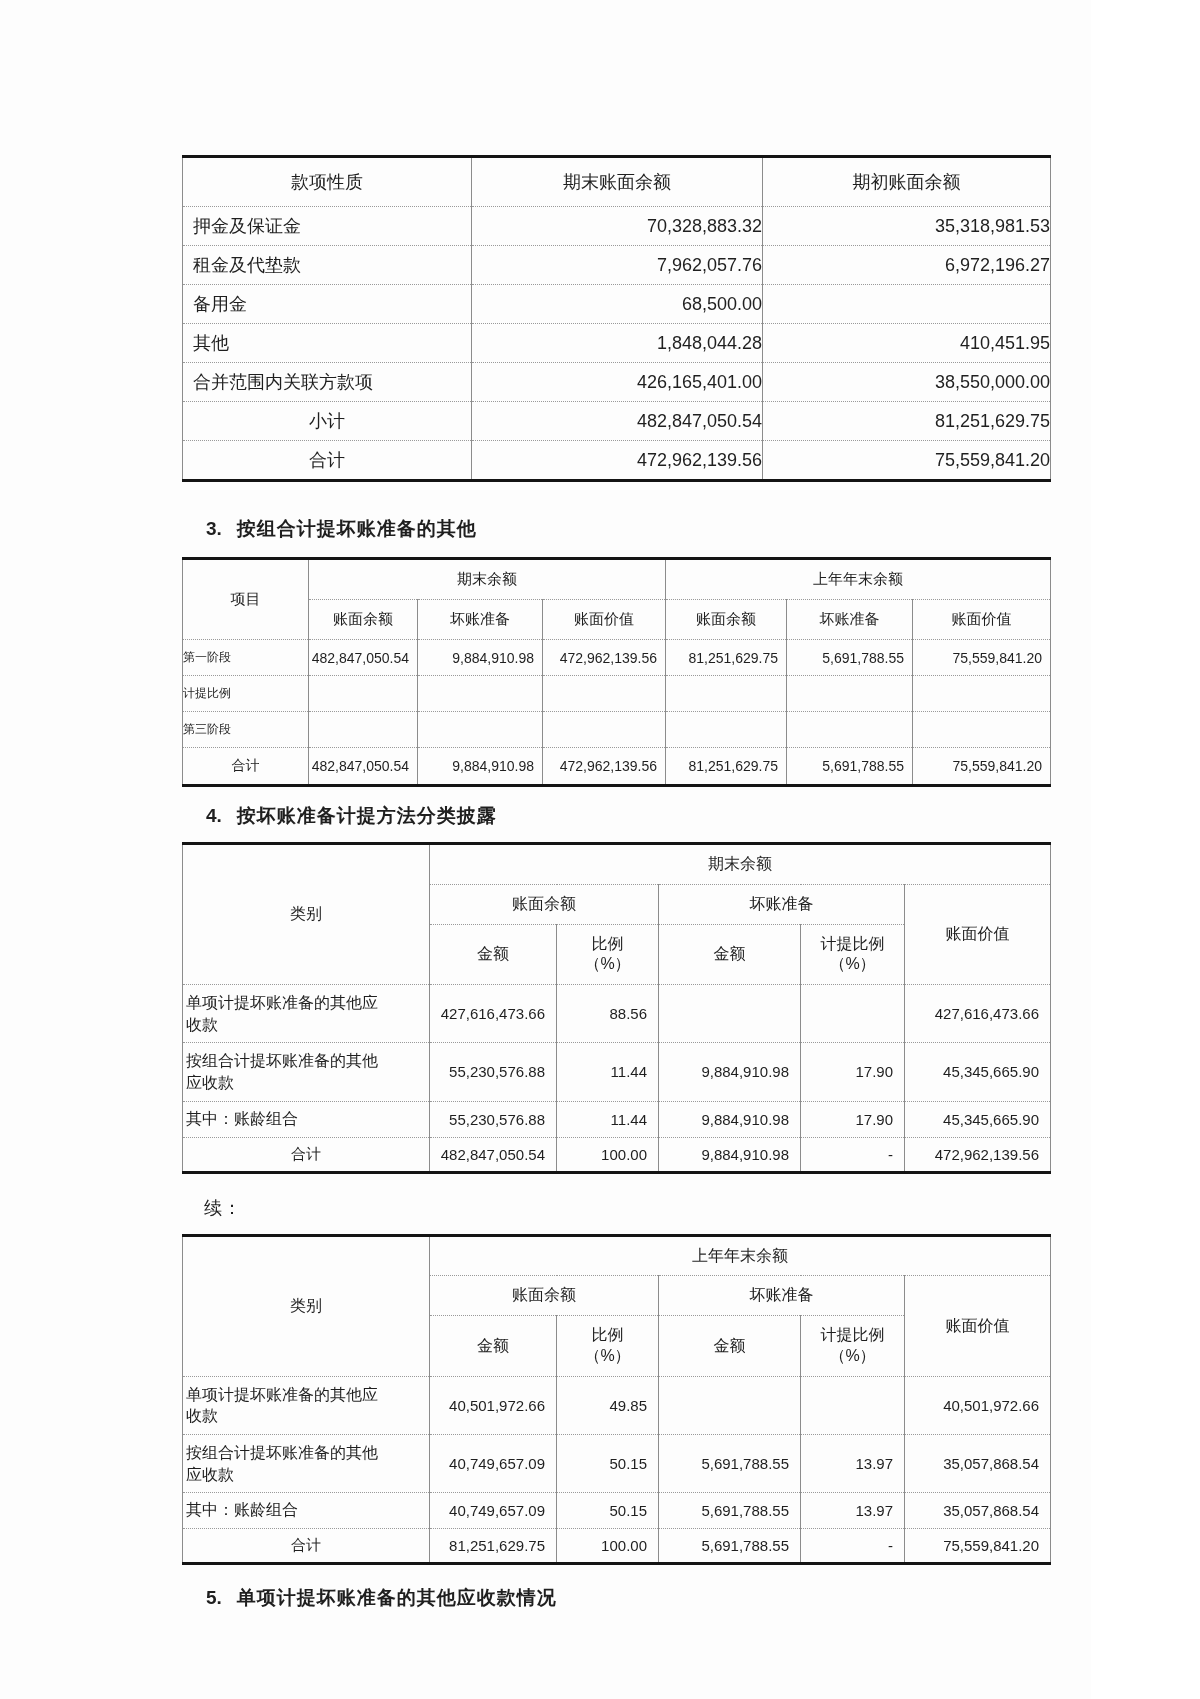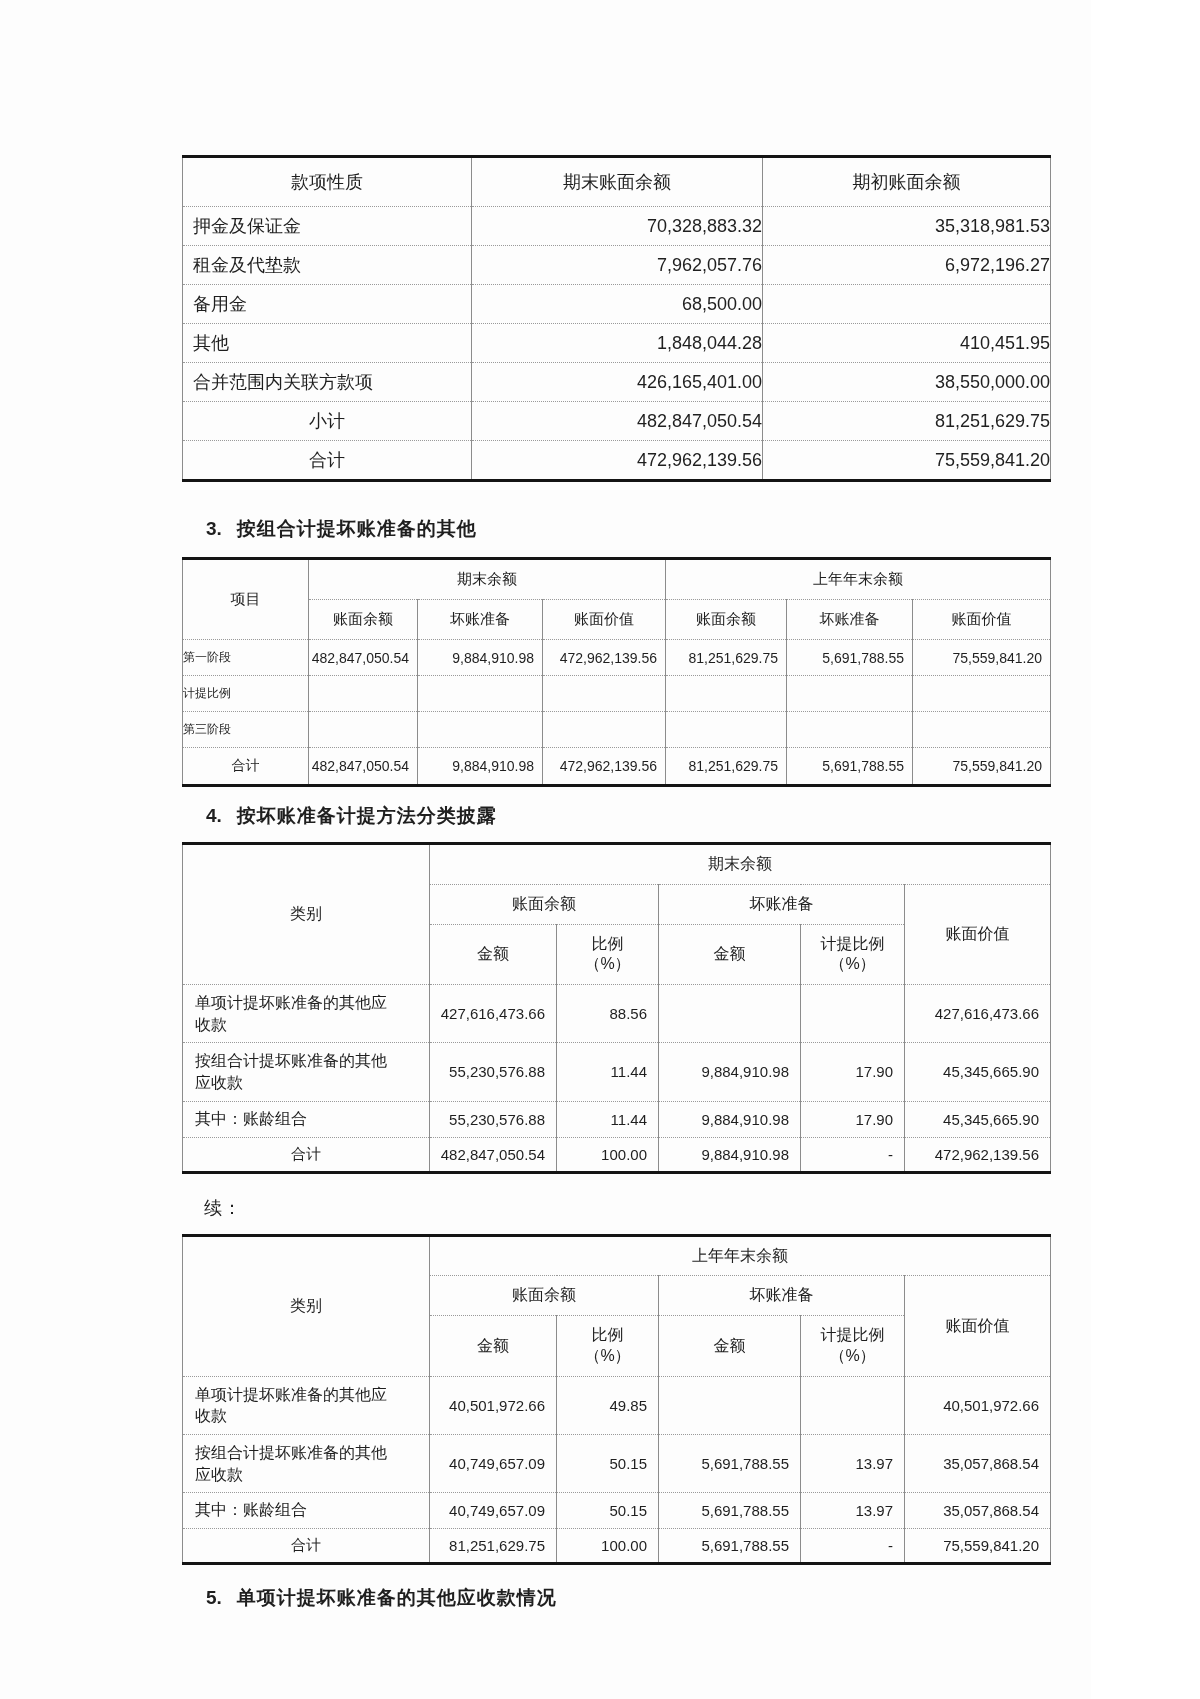--- a/index.html
+++ b/index.html
@@ -58,7 +58,7 @@
   .t4{font-size:16px;}
   .t4 th{padding:9px 2px;line-height:1.3;}
   .t4 td{padding:7px 0;font-size:15px;}
-  .t4 td.label{font-size:16px;padding-left:12px;}
+  .t4 td.label{font-size:16px;padding-left:3px;}
   .t4 td.num{padding-right:11px;}
   
   .heading{

